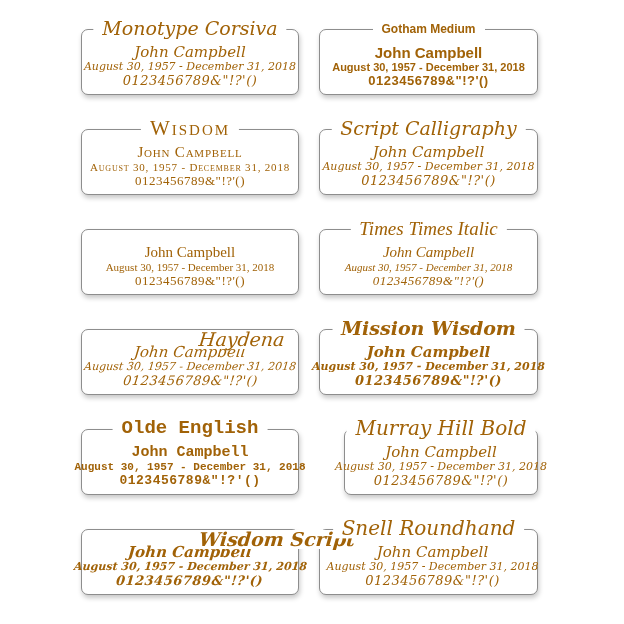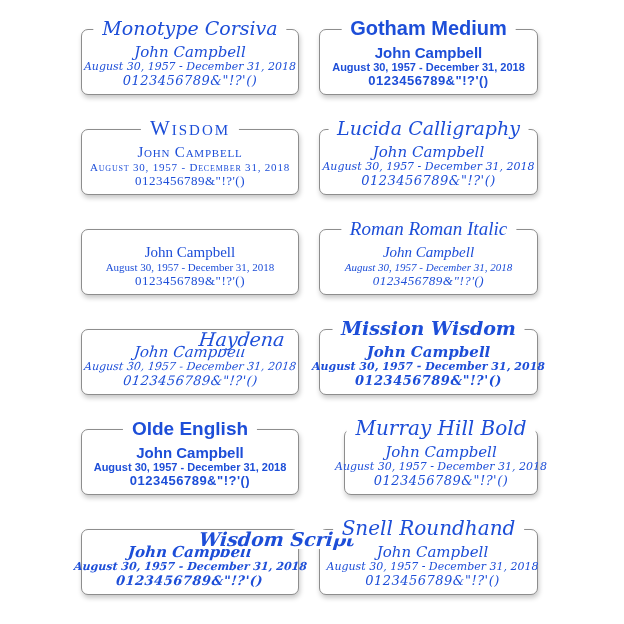--- a/index.html
+++ b/index.html
@@ -12,7 +12,7 @@
     width: 624px;
     height: 624px;
     background: #ffffff;
-    color: #1d4ed8;
+    color: #a16207;
     overflow: hidden;
     font-family: "Liberation Serif", serif;
   }

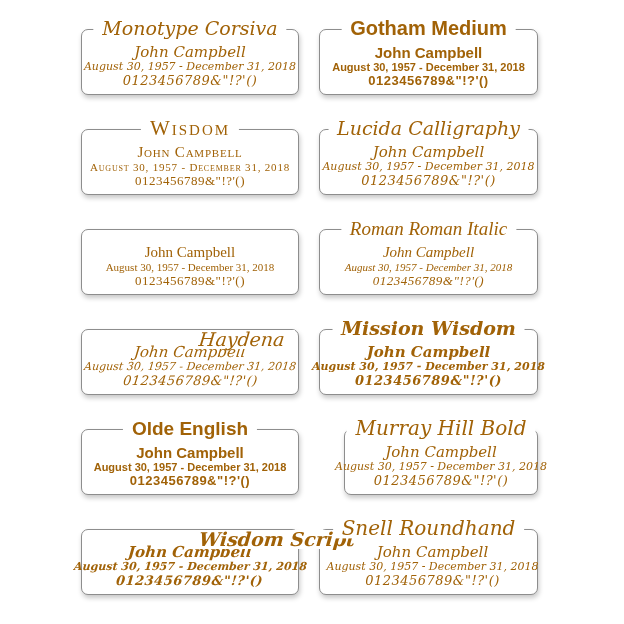--- a/index.html
+++ b/index.html
@@ -66,7 +66,7 @@
   
   .f-corsiva      { font-family: "DejaVu Serif", serif; font-style: italic; }
   .f-gotham       { font-family: "Liberation Sans", sans-serif; font-weight: 700; }
-  .f-gotham .font-title { font-size: 20px; }
+  .f-gotham .font-title { font-size: 12px; }
   .f-cinzel       { font-family: "Liberation Serif", serif; font-variant: small-caps; letter-spacing: 0.8px; }
   .f-cinzel .font-title { font-size: 21px; letter-spacing: 2px; }
   .f-lucida       { font-family: "DejaVu Serif", serif; font-style: italic; }

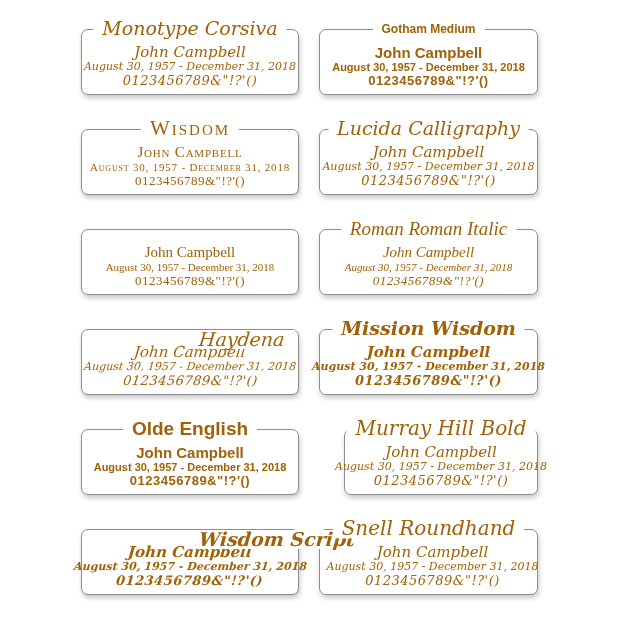--- a/index.html
+++ b/index.html
@@ -118,7 +118,7 @@
 
     <div class="cell">
       <div class="card f-lucida">
-        <div class="font-title">Lucida Calligraphy</div>
+        <div class="font-title">Script Calligraphy</div>
         <div class="line name-line">John Campbell</div>
         <div class="line dates-line">August 30, 1957 - December 31, 2018</div>
         <div class="line chars-line">0123456789&amp;"!?'()</div>

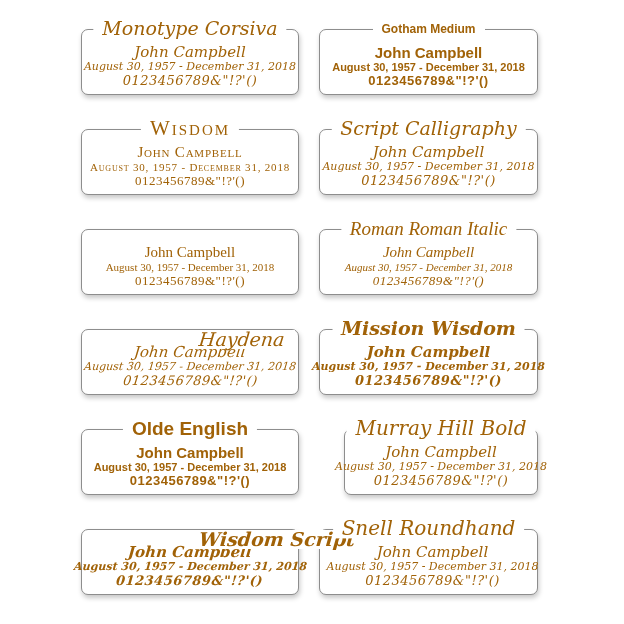--- a/index.html
+++ b/index.html
@@ -135,7 +135,7 @@
 
     <div class="cell">
       <div class="card f-timesitalic">
-        <div class="font-title">Roman Roman Italic</div>
+        <div class="font-title">Times Times Italic</div>
         <div class="line name-line">John Campbell</div>
         <div class="line dates-line">August 30, 1957 - December 31, 2018</div>
         <div class="line chars-line">0123456789&amp;"!?'()</div>

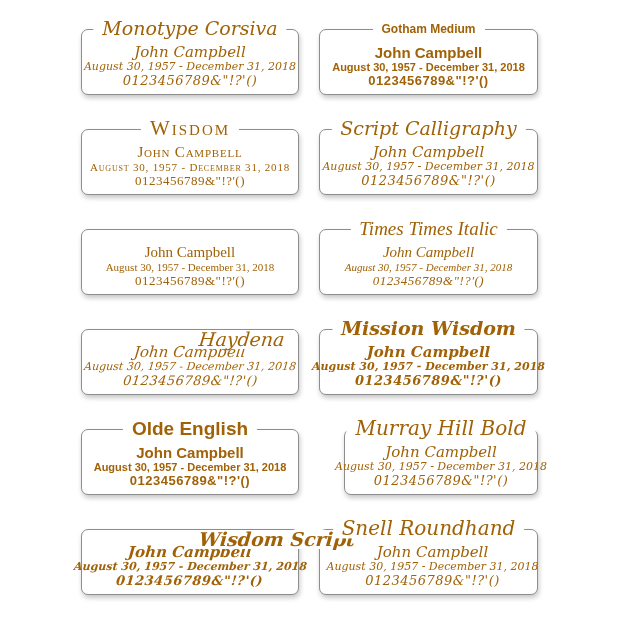--- a/index.html
+++ b/index.html
@@ -75,7 +75,7 @@
   .f-haydena      { font-family: "DejaVu Serif", serif; font-style: italic; transform-origin: center; }
   .f-haydena .line, .f-haydena .font-title { transform: skewX(-6deg); }
   .f-mission      { font-family: "DejaVu Serif", serif; font-style: italic; font-weight: 700; }
-  .f-olde         { font-family: Liberation Sans, sans-serif; font-weight: 700; }
+  .f-olde         { font-family: Liberation Mono, monospace; font-weight: 700; }
   .f-murray       { font-family: "DejaVu Serif", serif; font-style: italic; margin-left: 25px; }
   .f-murray .font-title { font-size: 20px; }
   .f-wisdom       { font-family: "DejaVu Serif", serif; font-style: italic; font-weight: 700; }

